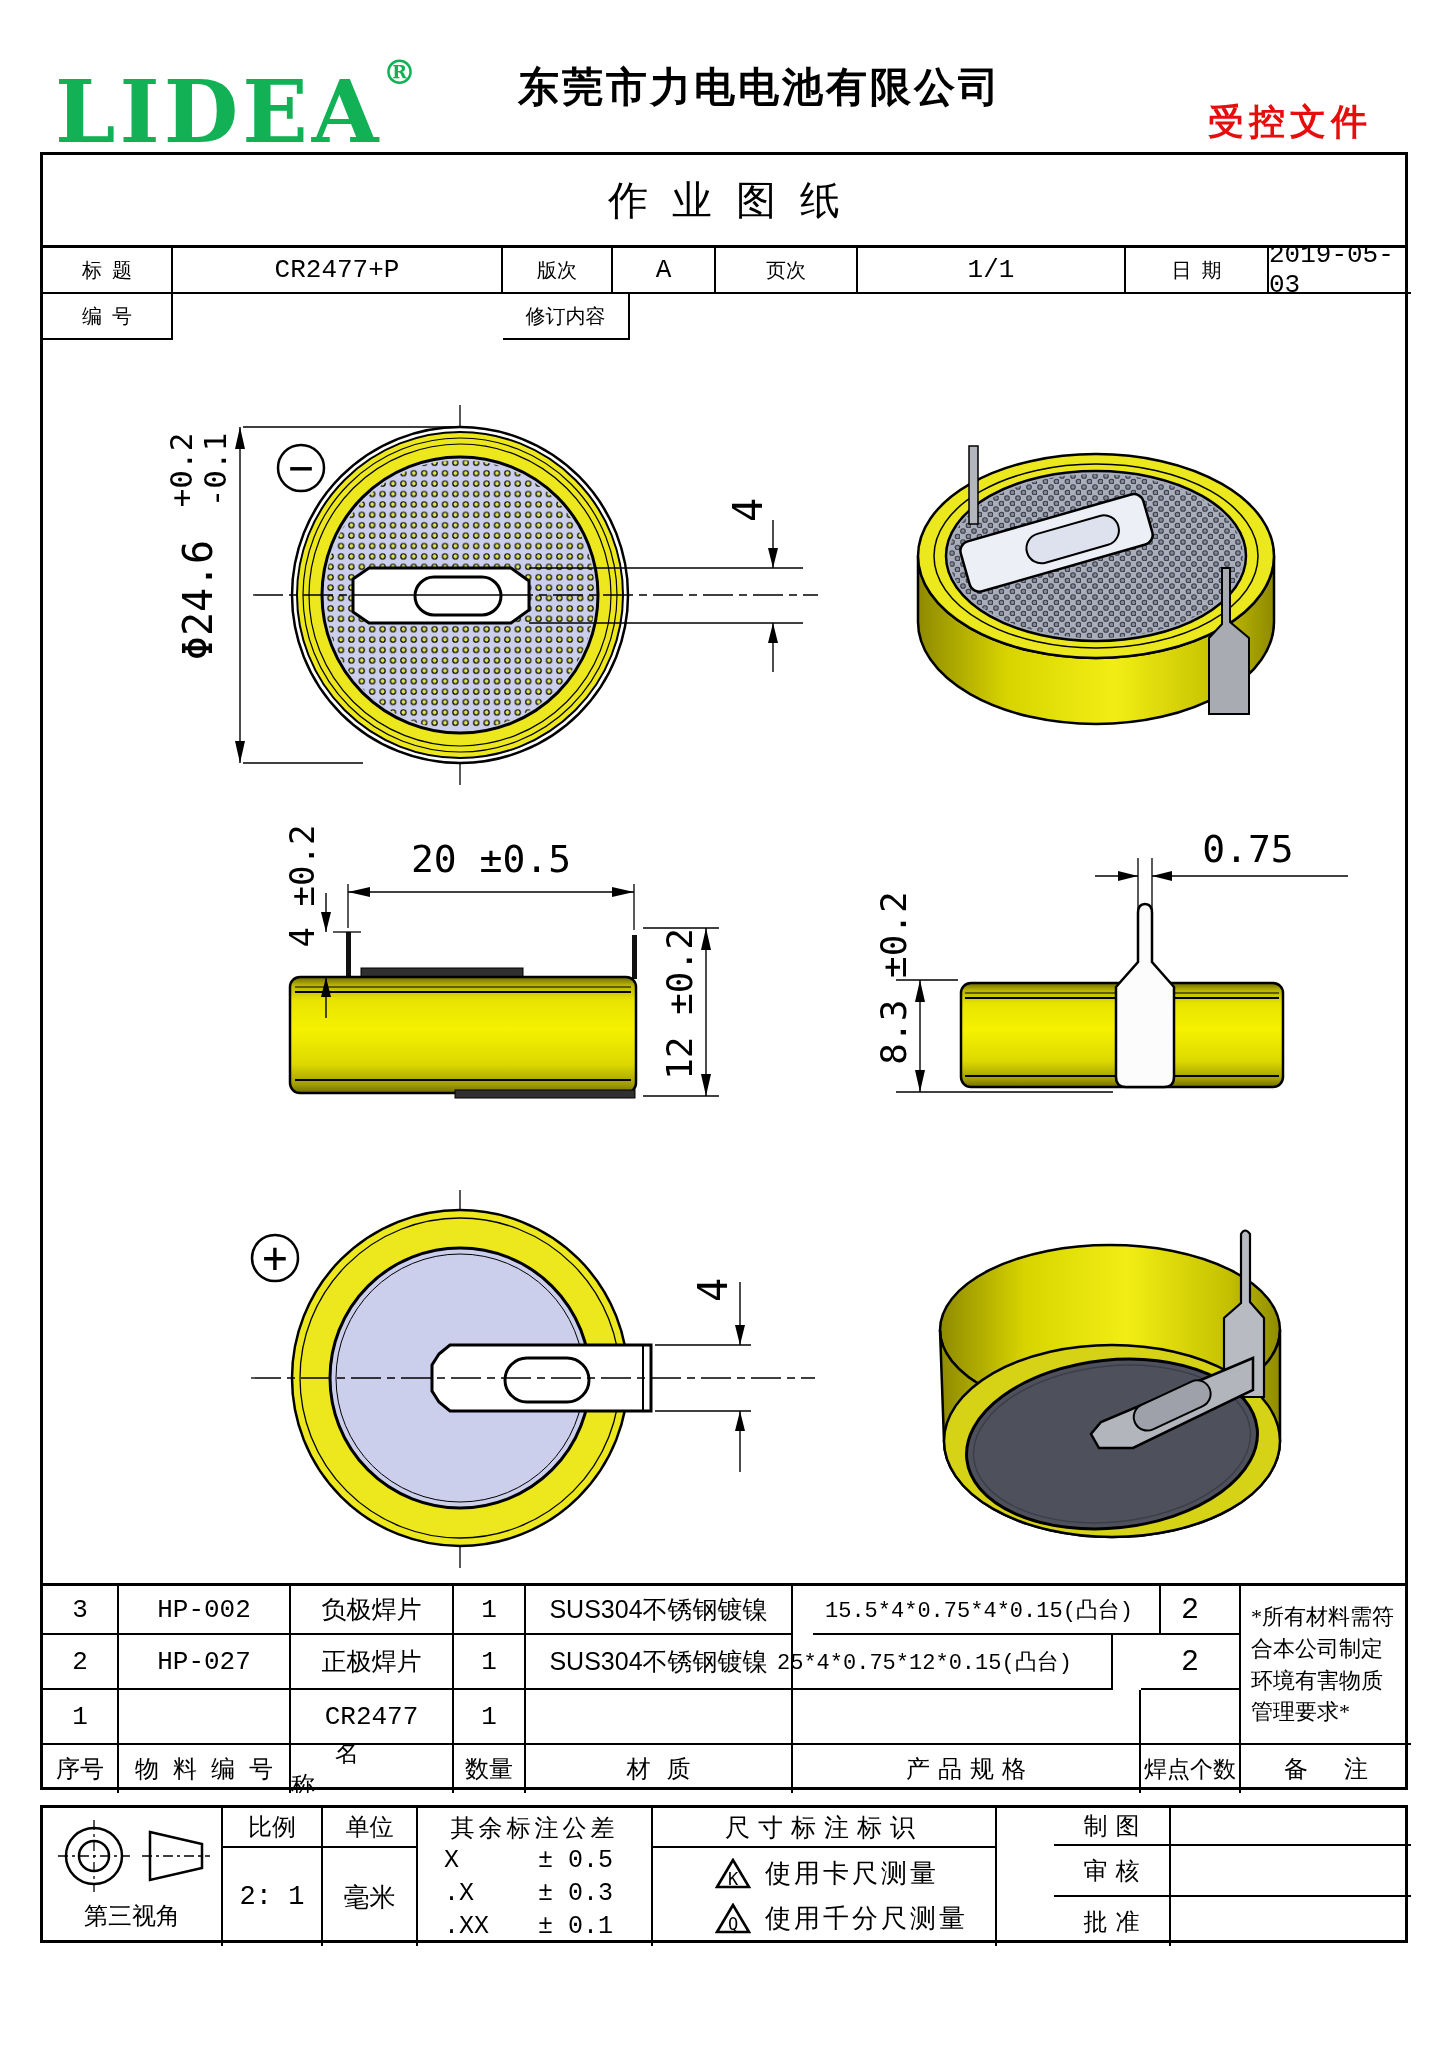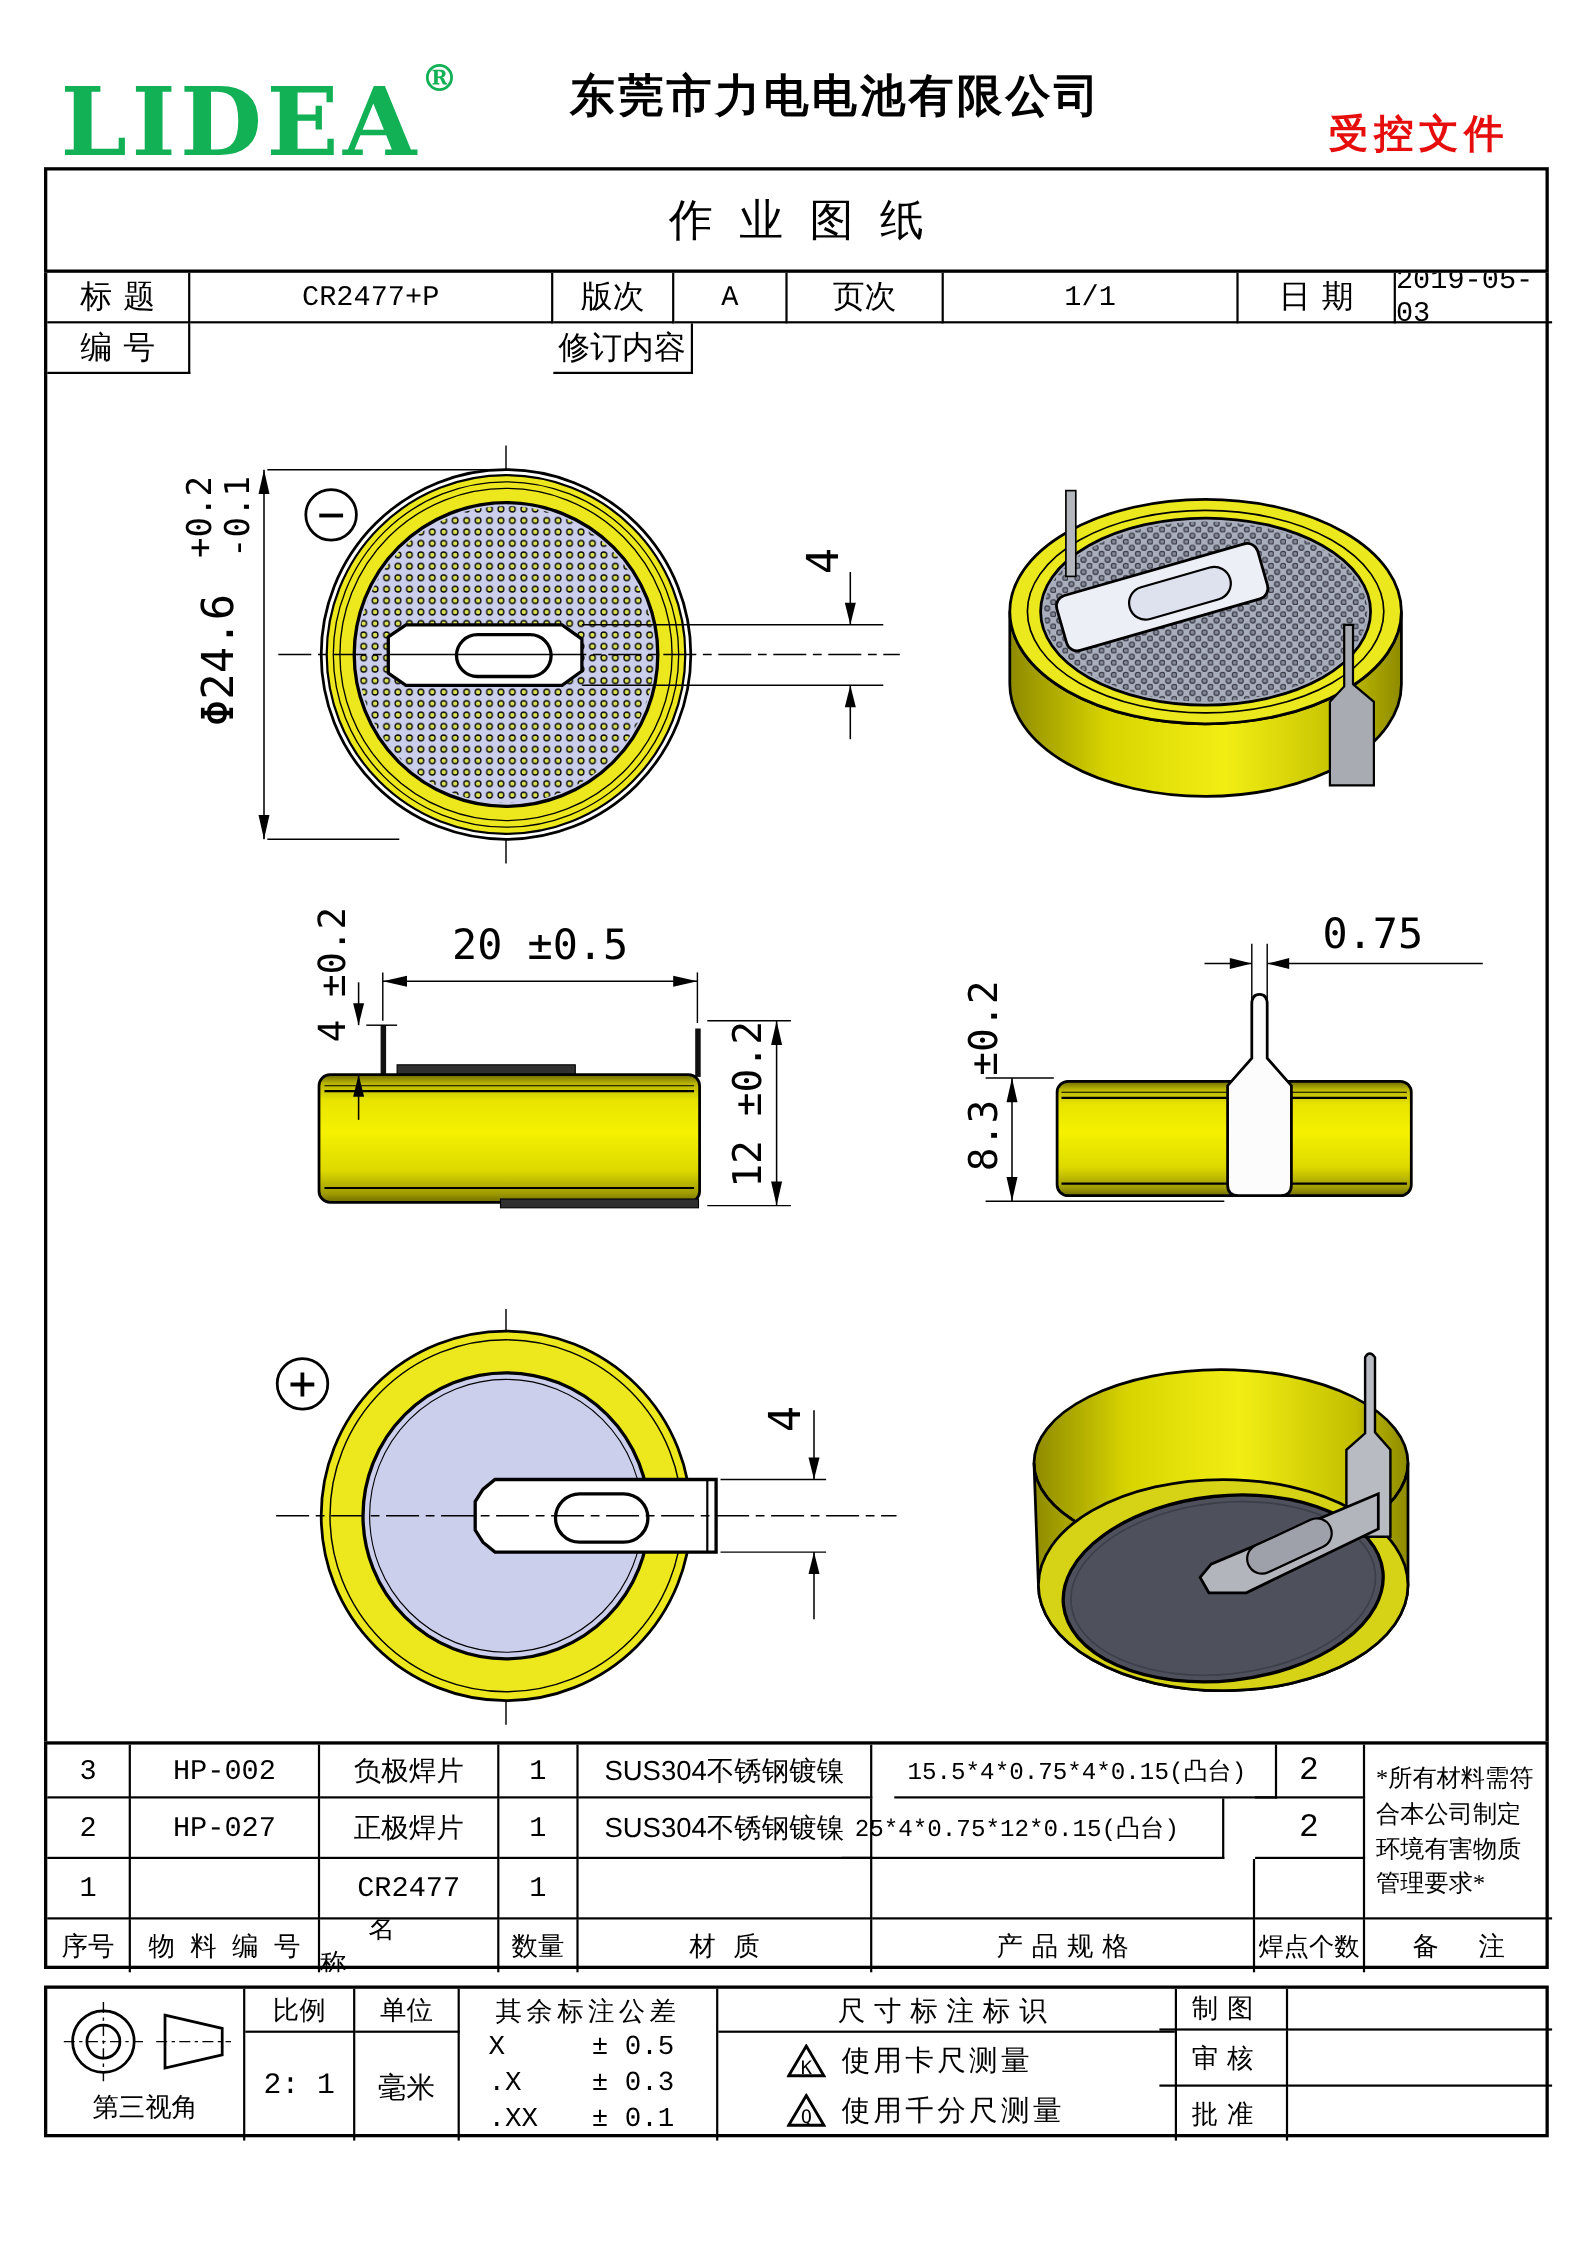--- a/index.html
+++ b/index.html
@@ -9,7 +9,7 @@
   .cell{position:absolute;box-sizing:border-box;display:flex;align-items:center;justify-content:center;overflow:hidden;}
   .b-r{border-right:2px solid #000;}
   .b-b{border-bottom:2px solid #000;}
-  .lbl{font-family:"Liberation Serif",serif;font-size:29px;}
+  .lbl{font-family:"Liberation Serif",serif;font-size:20px;}
   .val-mono{font-family:"Liberation Mono","DejaVu Sans Mono",monospace;font-size:26px;}
   .logo{font-family:"DejaVu Serif","Liberation Serif",serif;font-weight:800;font-size:86px;letter-spacing:4px;line-height:1;}
   .company{font-family:"Liberation Serif",serif;font-weight:700;font-size:41px;letter-spacing:3px;}

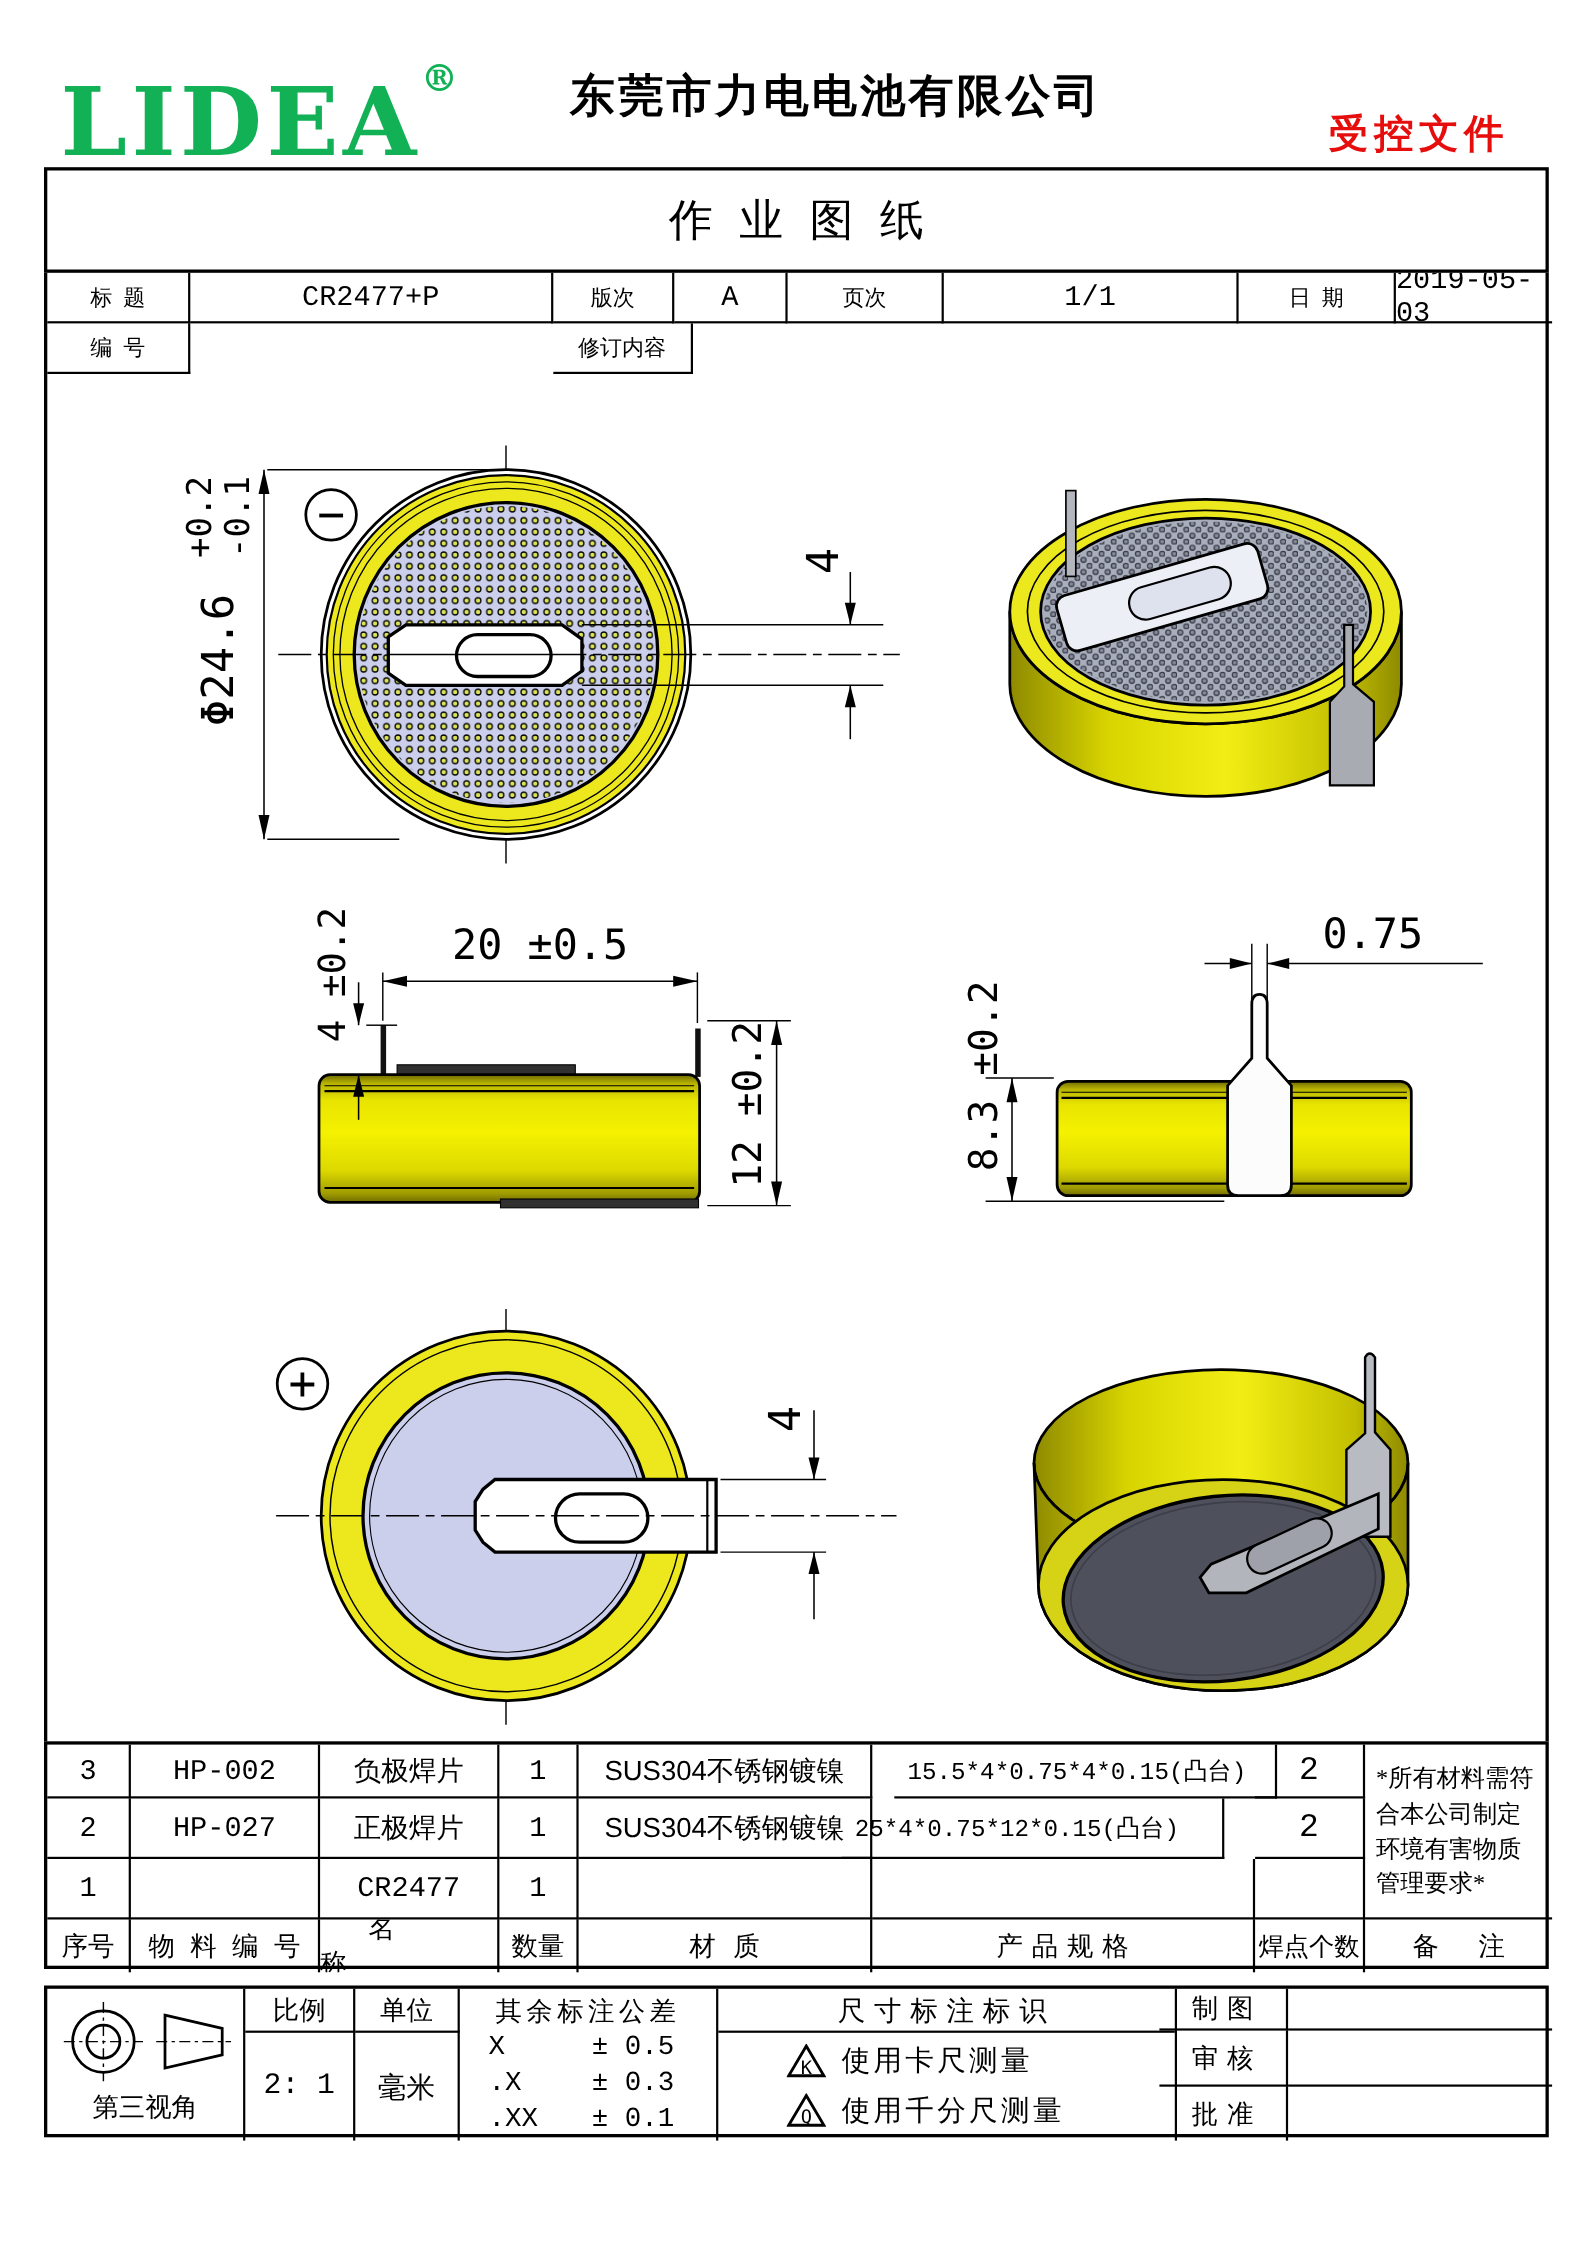--- a/index.html
+++ b/index.html
@@ -303,7 +303,7 @@
       </div>
     </div>
 
-    <div class="abs b-r" style="left:610px;top:0;width:417px;height:138px;text-align:right;">
+    <div class="abs b-r" style="left:610px;top:0;width:344px;height:138px;text-align:right;">
       <div class="cell b-b lbl" style="left:0;top:0;width:100%;height:40px;font-size:25px;letter-spacing:8px;">尺寸标注标识</div>
       <div style="position:absolute;left:62px;top:48px;display:flex;align-items:center;gap:14px;">
         <svg width="36" height="32" viewBox="0 0 36 32">

